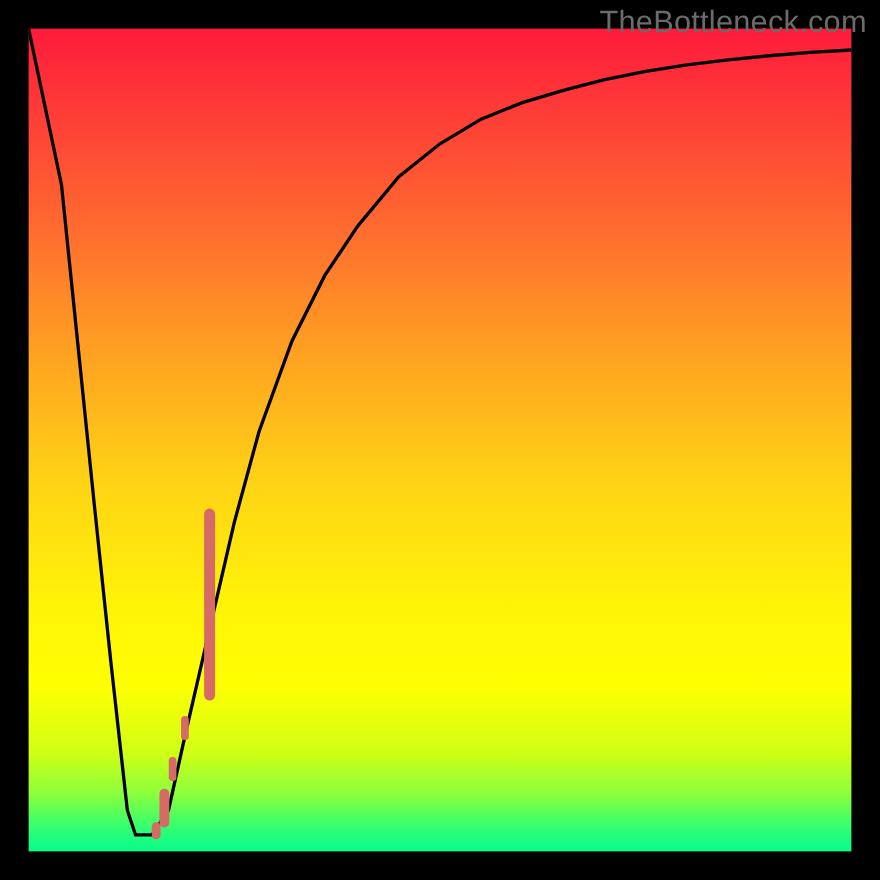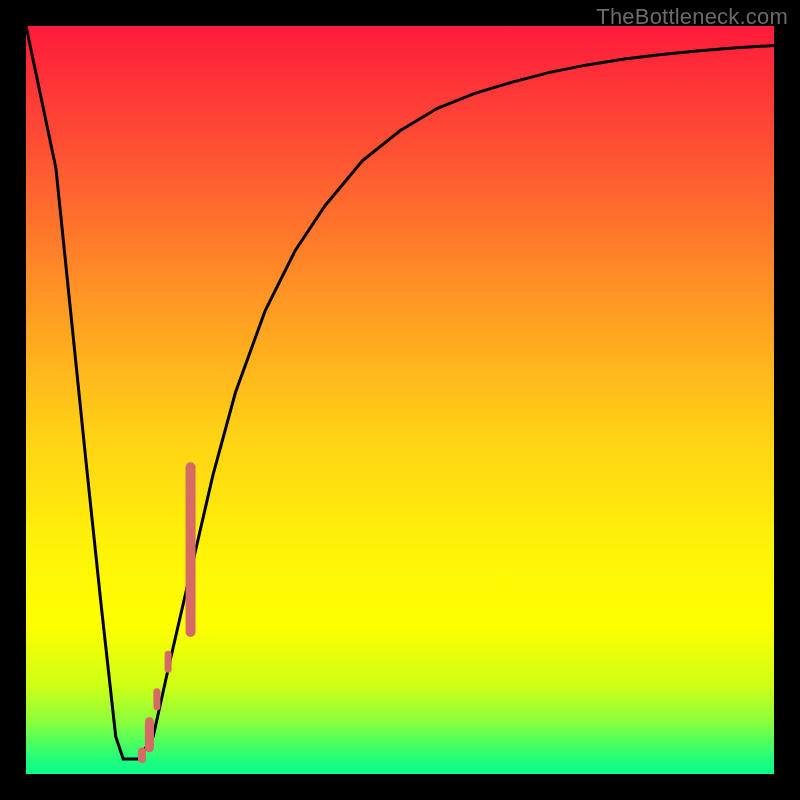--- a/index.html
+++ b/index.html
@@ -49,7 +49,7 @@
     top: 4px;
     right: 12px;
     color: #6b6b6b;
-    font-size: 22px;
+    font-size: 28px;
     font-weight: 400;
     letter-spacing: 0.2px;
   }

